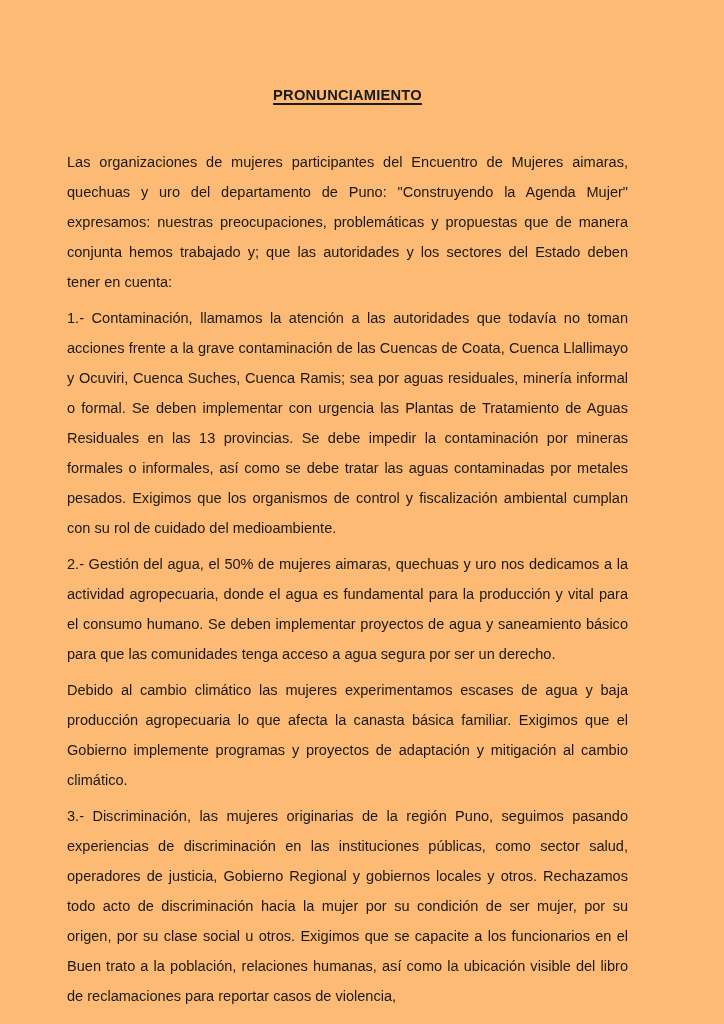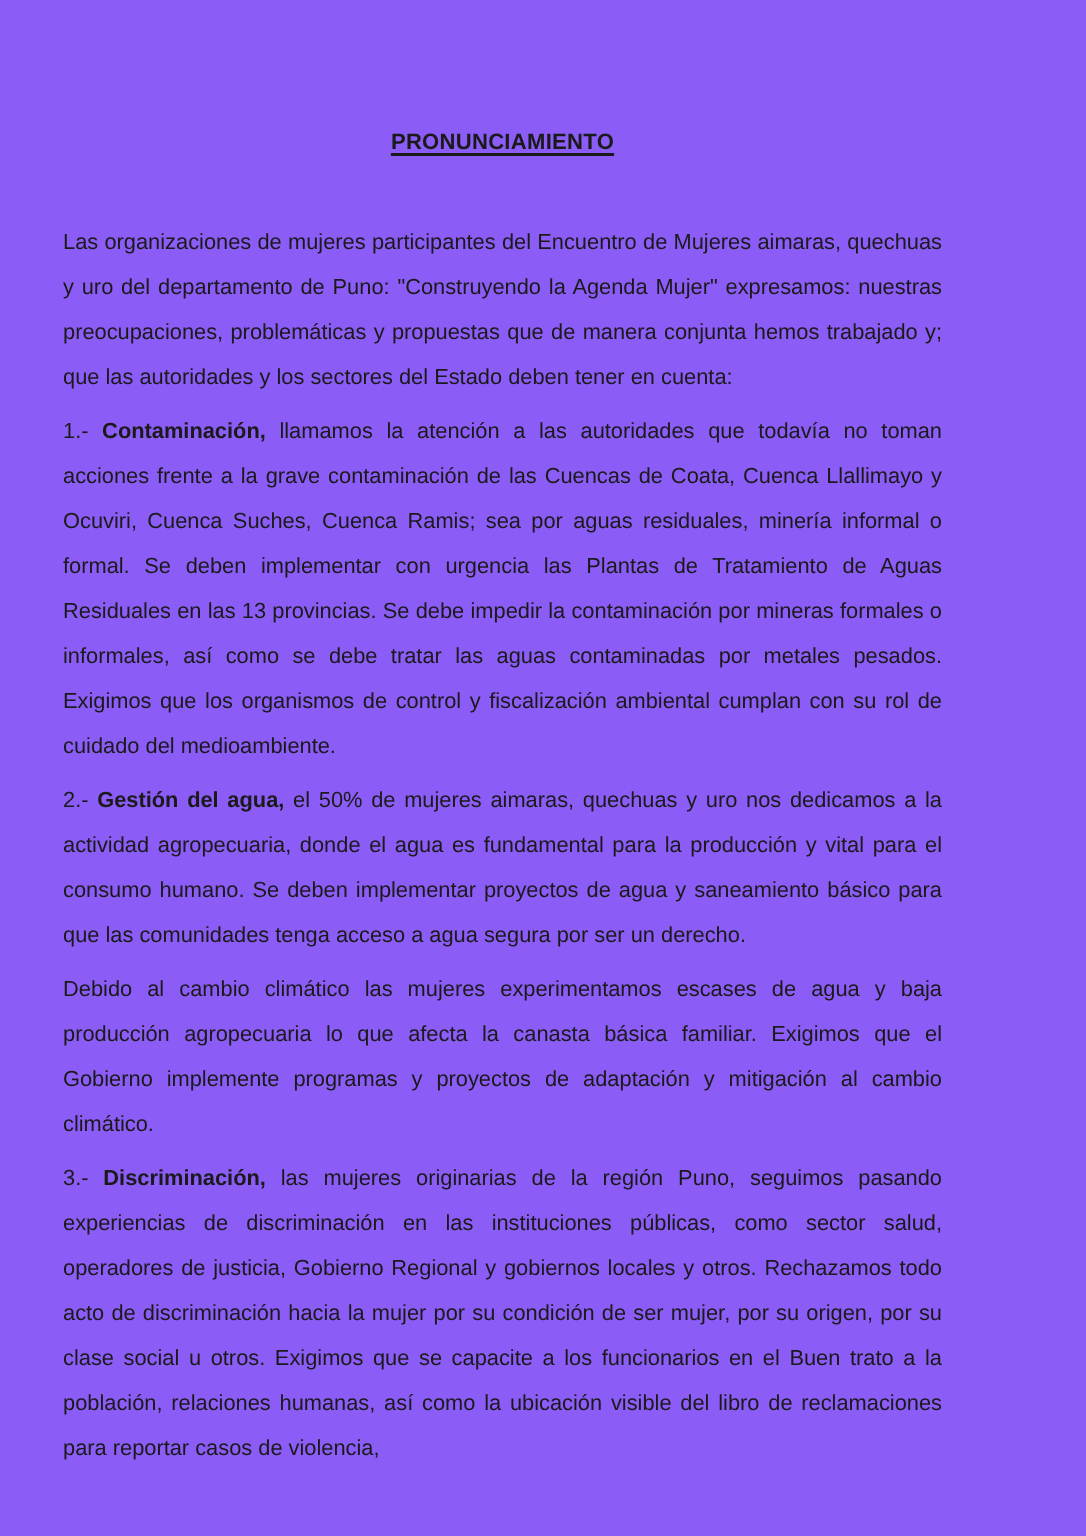--- a/index.html
+++ b/index.html
@@ -13,9 +13,9 @@
     width: 724px;
     height: 1024px;
     margin: 0 auto;
-    background: #8b5cf6;
+    background: #fdba74;
     box-sizing: border-box;
-    padding: 86px 96px 0 42px;
+    padding: 86px 96px 0 67px;
     font-family: "Liberation Sans", "DejaVu Sans", sans-serif;
     font-size: 14.55px;
     color: #1a1a1a;

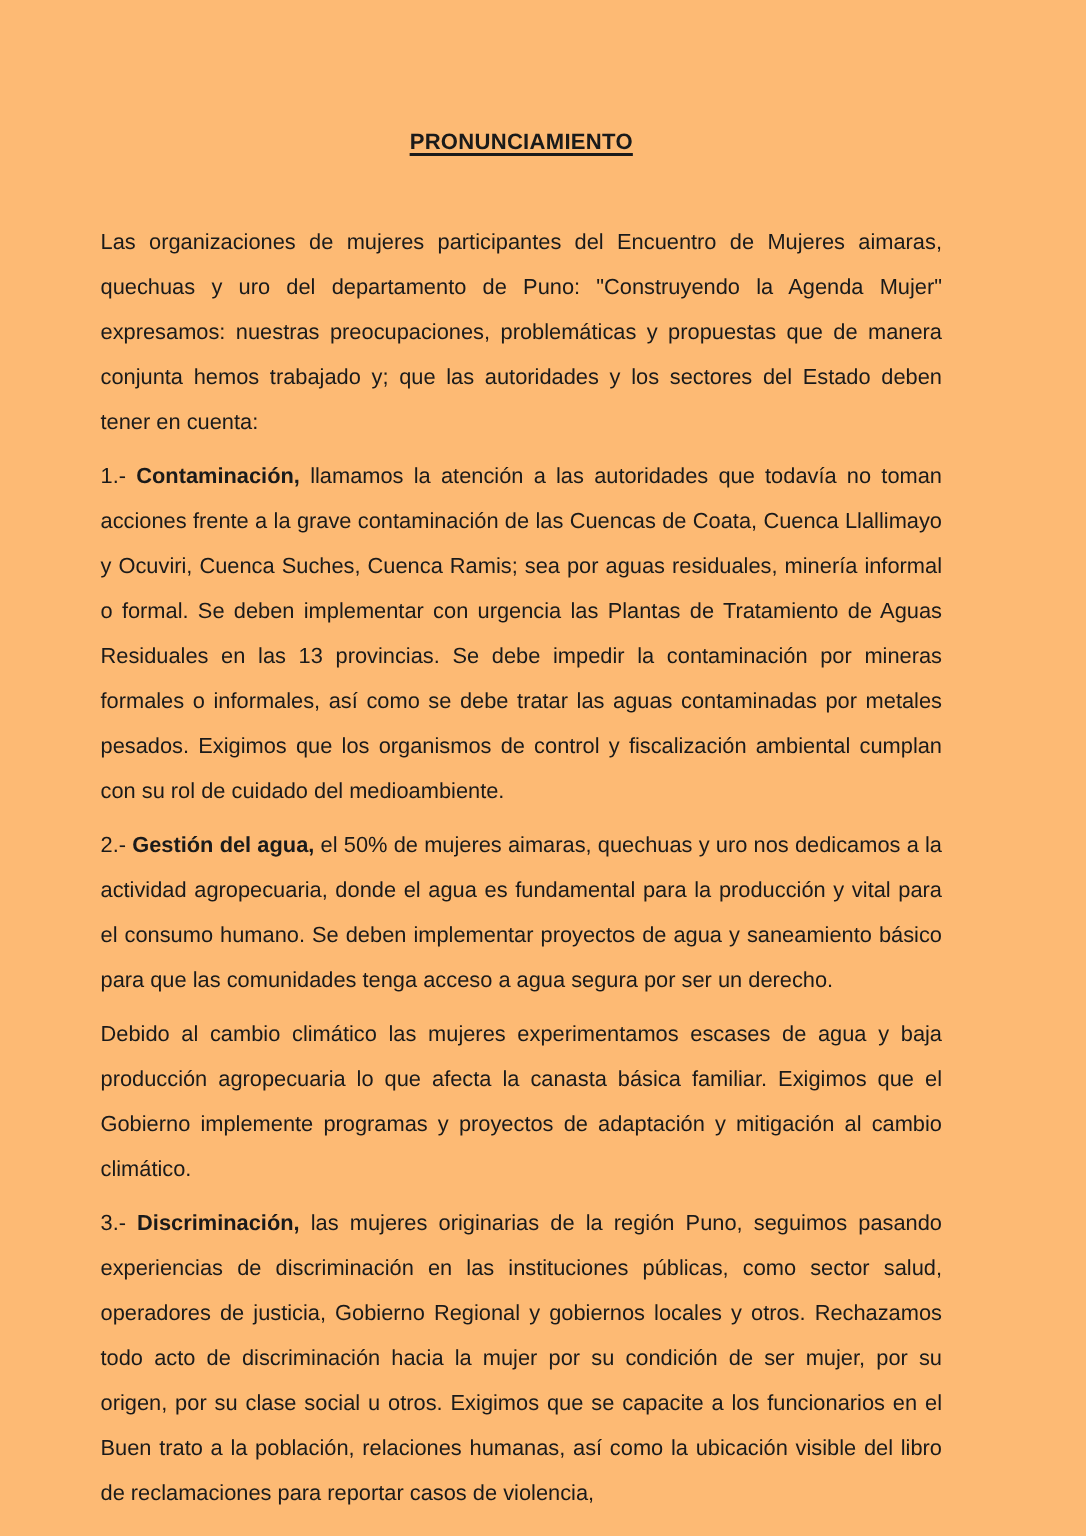--- a/index.html
+++ b/index.html
@@ -41,7 +41,7 @@
     margin-bottom: 18px;
   }
   .section-heading {
-    font-weight: bold;
+    font-weight: normal;
   }
 </style>
 </head>

